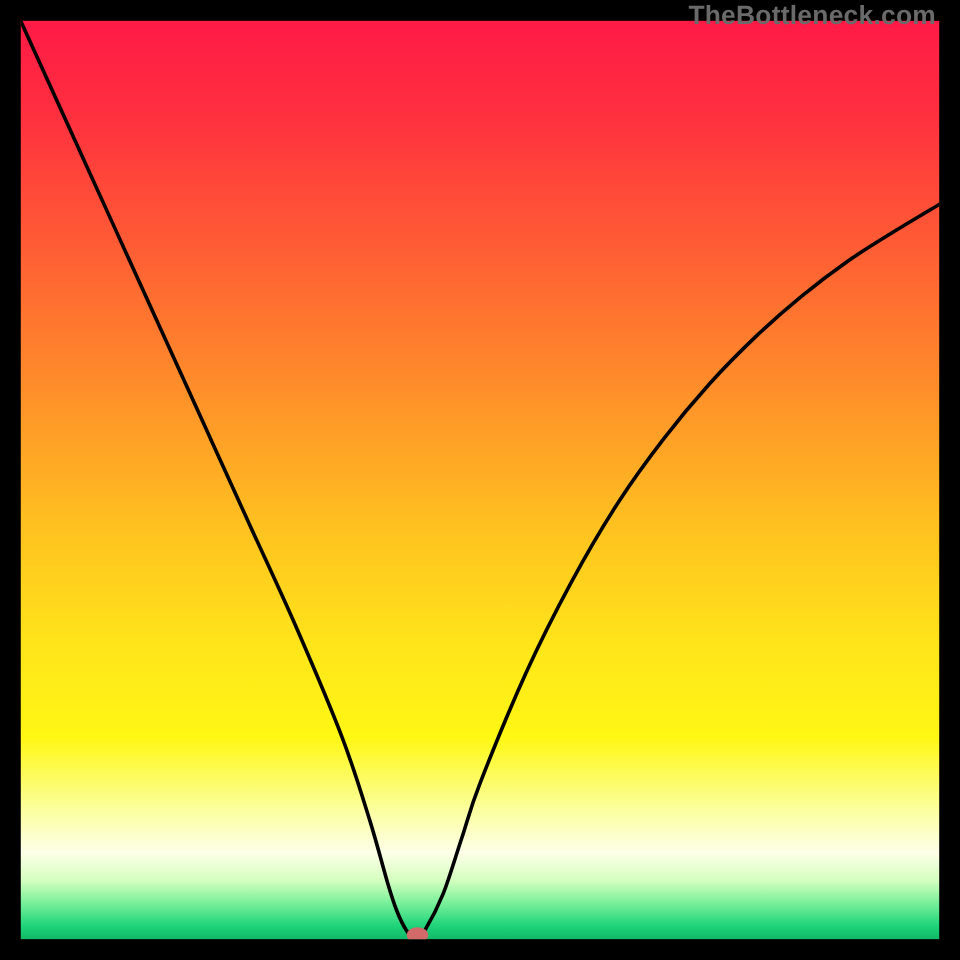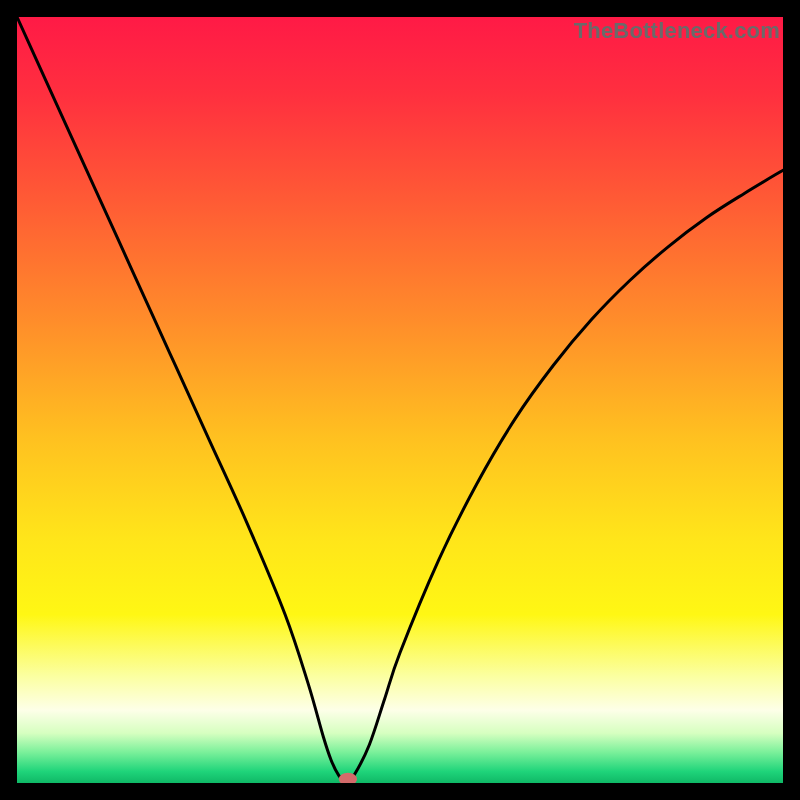--- a/index.html
+++ b/index.html
@@ -31,7 +31,6 @@
     color: #6a6a6a;
     letter-spacing: 0.2px;
     z-index: 10;
-    margin-top: 18px;
   }
   svg {
     display: block;

